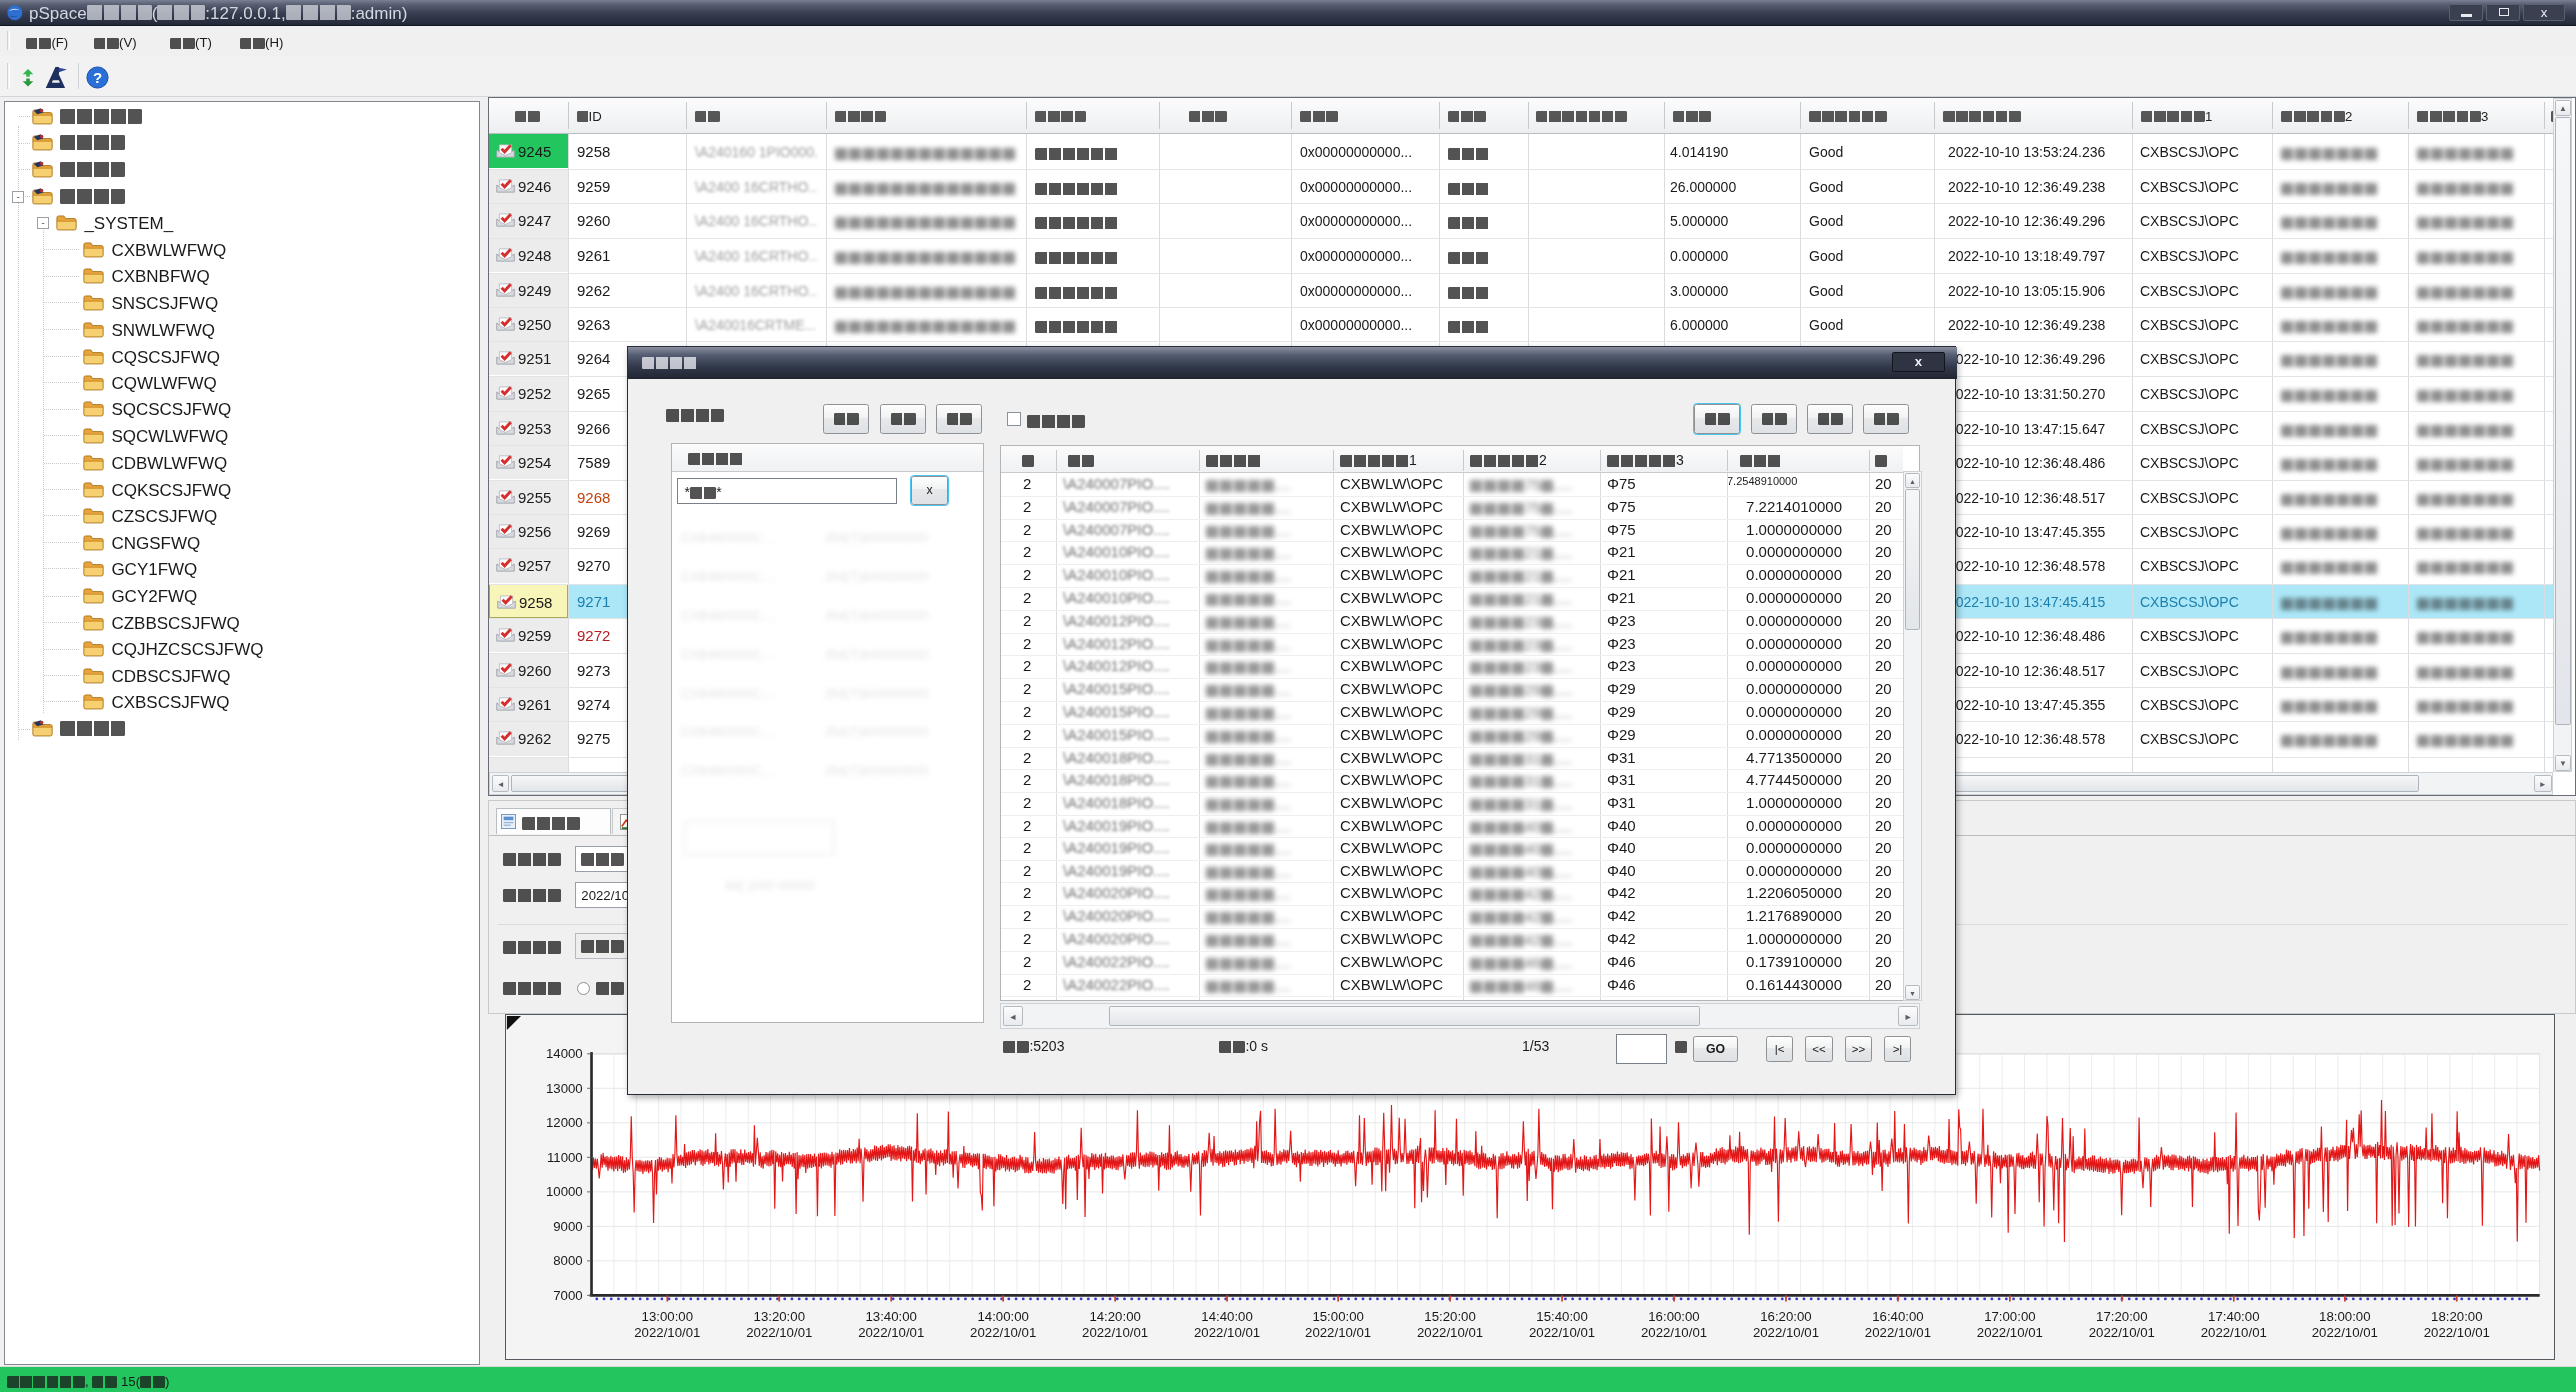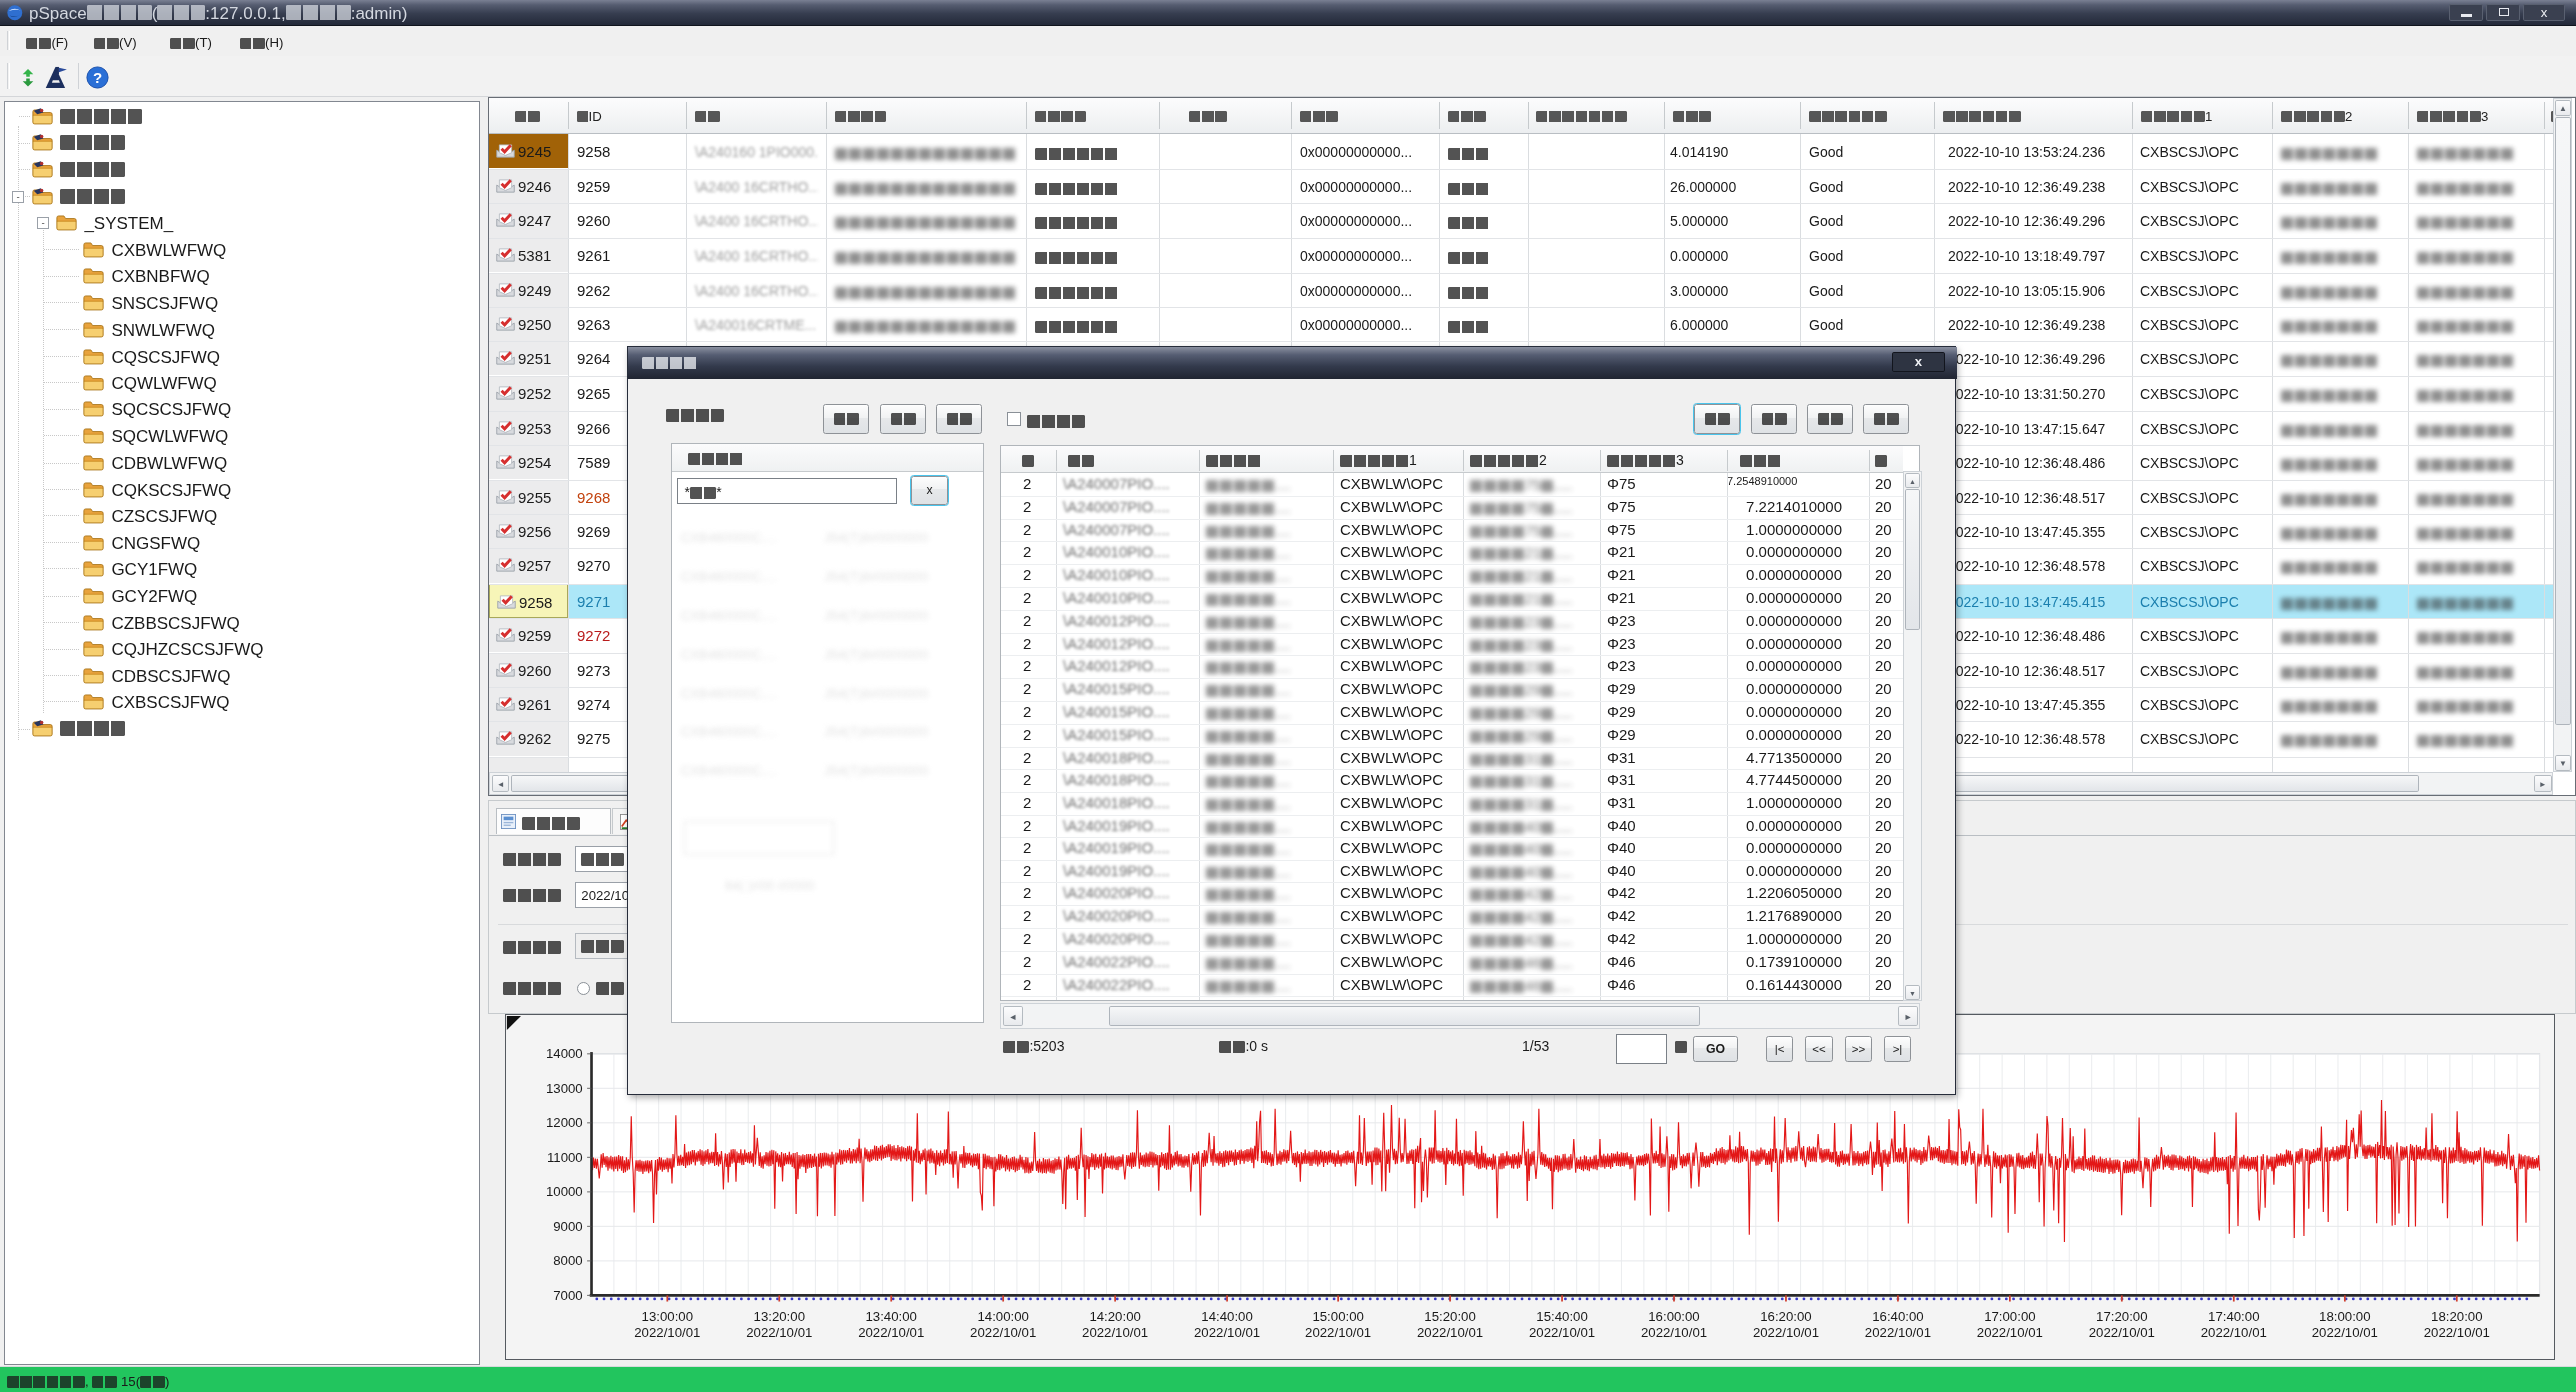--- a/index.html
+++ b/index.html
@@ -409,7 +409,7 @@
       <span class="abs" style="left:2062px;top:10.6px;font-size:13.2px;color:#222;width:8.8px;overflow:hidden;display:inline-block"><i class="zb z15" style="width:11.5px"></i></span>
     </div>
 <div class="abs" style="left:0;top:36px;width:2064px;height:34px;background:#fff">
-      <div class="abs" style="left:0;top:0;width:79px;height:34px;background:#a16207">
+      <div class="abs" style="left:0;top:0;width:79px;height:34px;background:#22c55e">
         <svg width="21" height="16" viewBox="0 0 24 18" style="position:absolute;left:6.2px;top:8.8px">
           <path d="M2 8 L12 14 L22 8 L22 16 L2 16 Z" fill="#d8dade" stroke="#9aa0a8" stroke-width="1"></path>
           <path d="M5 2 L19 2 L19 11 L12 14 L5 11 Z" fill="#fff" stroke="#b5bac0" stroke-width="1"></path>

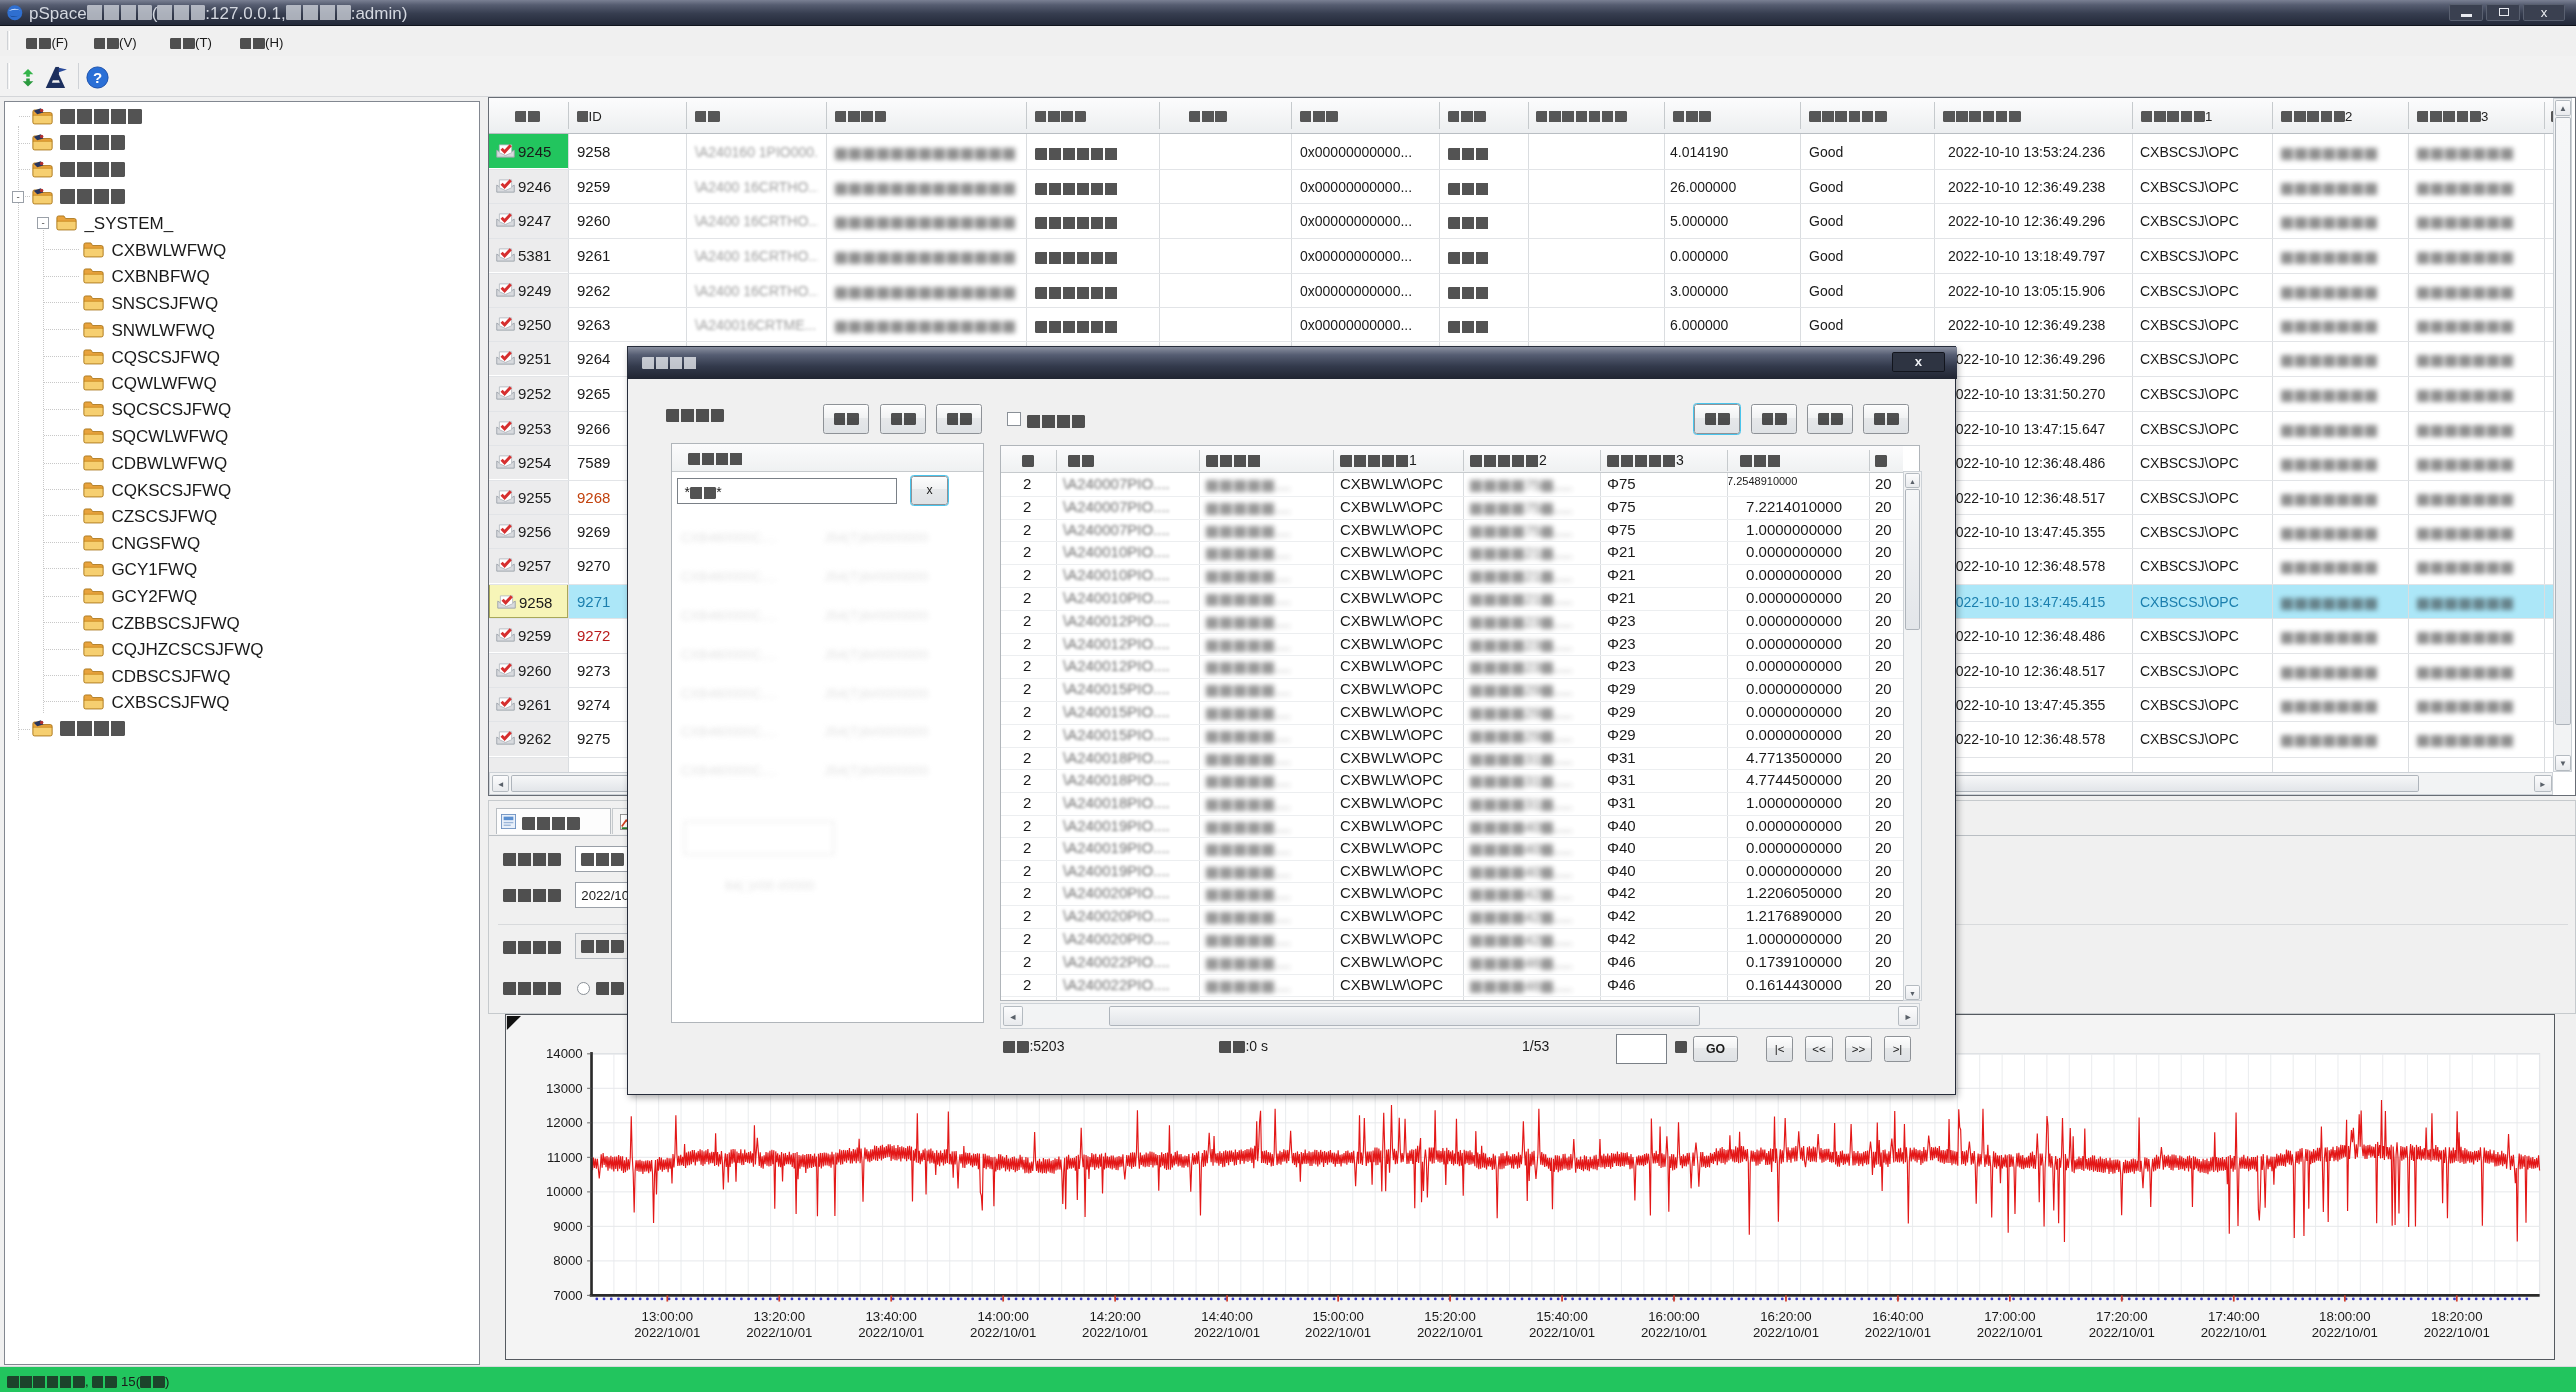--- a/index.html
+++ b/index.html
@@ -481,7 +481,7 @@
           <path d="M5 2 L19 2 L19 11 L12 14 L5 11 Z" fill="#fff" stroke="#b5bac0" stroke-width="1"></path>
           <path d="M7.5 6.5 L11 10 L18 2.5" stroke="#d62f2f" stroke-width="3.4" fill="none"></path>
         </svg>
-        <span class="abs" style="left:29px;top:8.8px;font-size:15px;color:#1a1a1a">5381</span>
+        <span class="abs" style="left:29px;top:8.8px;font-size:15px;color:#1a1a1a">9248</span>
       </div>
       <span class="cell" style="left:88px;top:8.8px;font-size:15px;color:#1a1a1a">9261</span>
       <span class="cell smL" style="left:206px;top:9.7px;width:123px;font-size:14px;color:#8d8d8d">\A2400 16CRTHO...</span>

